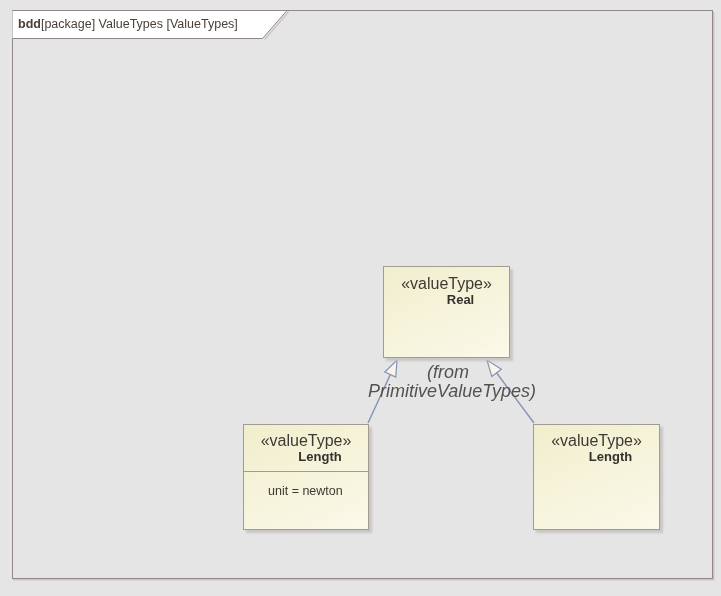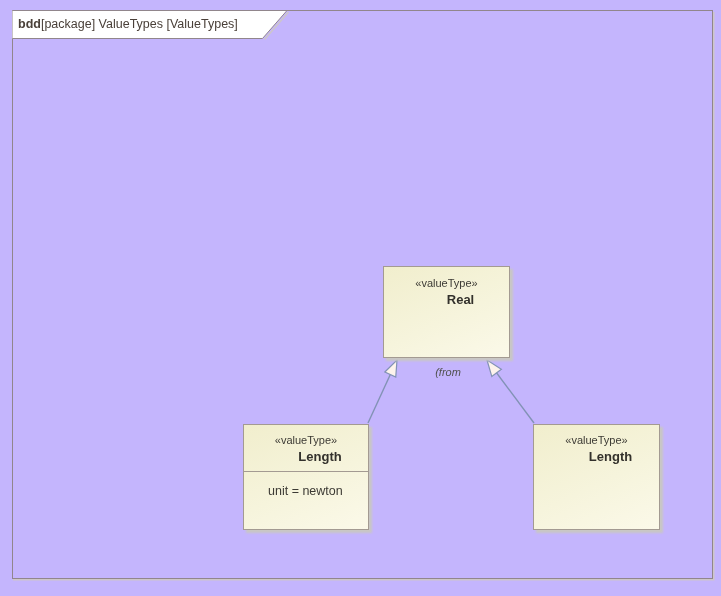--- a/index.html
+++ b/index.html
@@ -6,7 +6,7 @@
   .stage{
     position:relative;
     width:721px;height:596px;
-    background:#c4b5fd;
+    background:#e5e5e5;
     font-family:"Liberation Sans", sans-serif;
     color:#3c3a34;
     overflow:hidden;

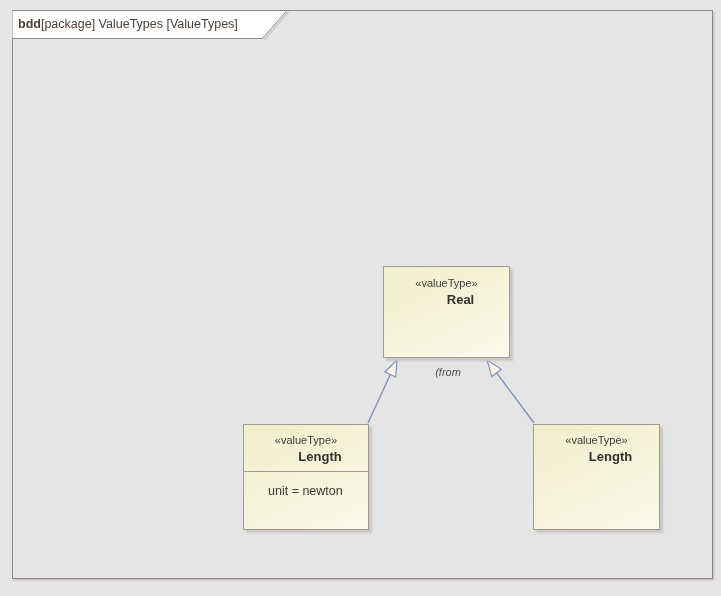--- a/index.html
+++ b/index.html
@@ -38,7 +38,7 @@
     display:flex;flex-direction:column;justify-content:center;
   }
   .head-plain{padding-top:7px;}
-  .stereo{font-size:11px;line-height:17px;color:#3c3a34;}
+  .stereo{font-size:16px;line-height:17px;color:#3c3a34;}
   .ename{font-size:13px;line-height:16px;font-weight:bold;color:#33312c;padding-left:28px;}
   .attrs{
     padding:11px 4px 0 24px;

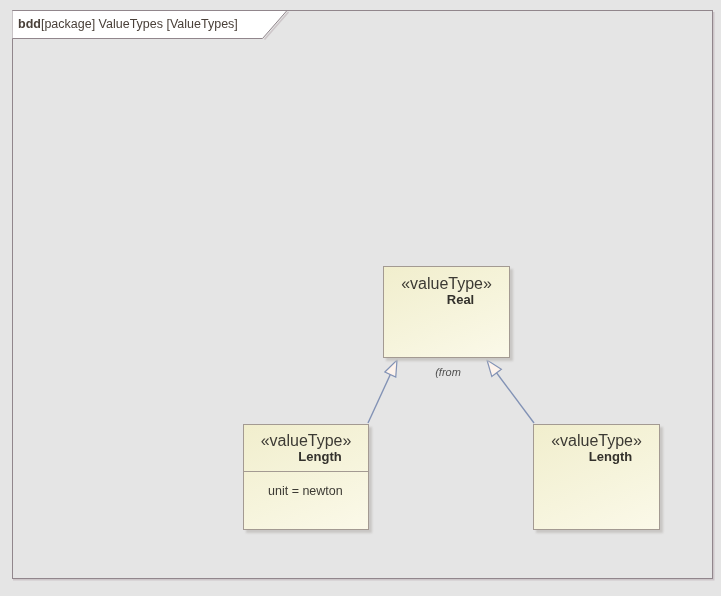--- a/index.html
+++ b/index.html
@@ -48,7 +48,7 @@
   .from-note{
     position:absolute;left:368px;top:363px;width:160px;
     text-align:center;font-style:italic;
-    font-size:11px;line-height:19px;color:#525252;
+    font-size:18px;line-height:19px;color:#525252;
   }
 </style>
 </head>

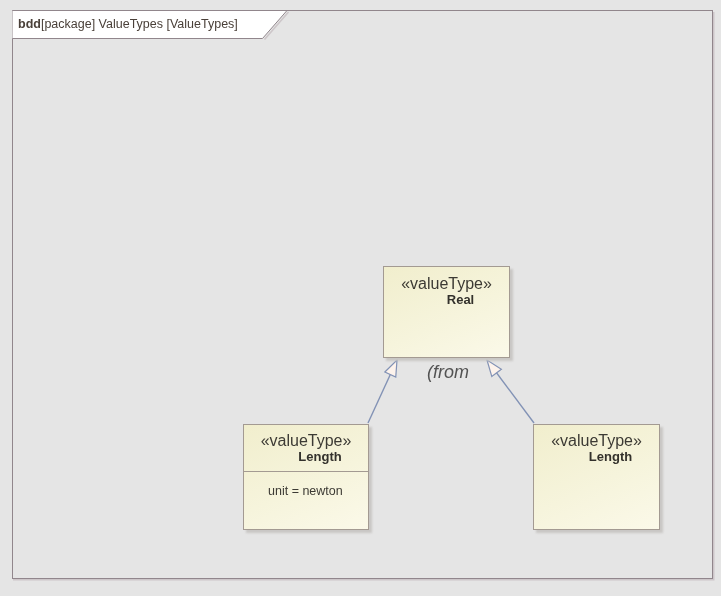--- a/index.html
+++ b/index.html
@@ -104,6 +104,7 @@
 
   <div class="from-note">
     <div>(from</div>
+    <div>PrimitiveValueTypes)</div>
   </div>
 
 </div>

